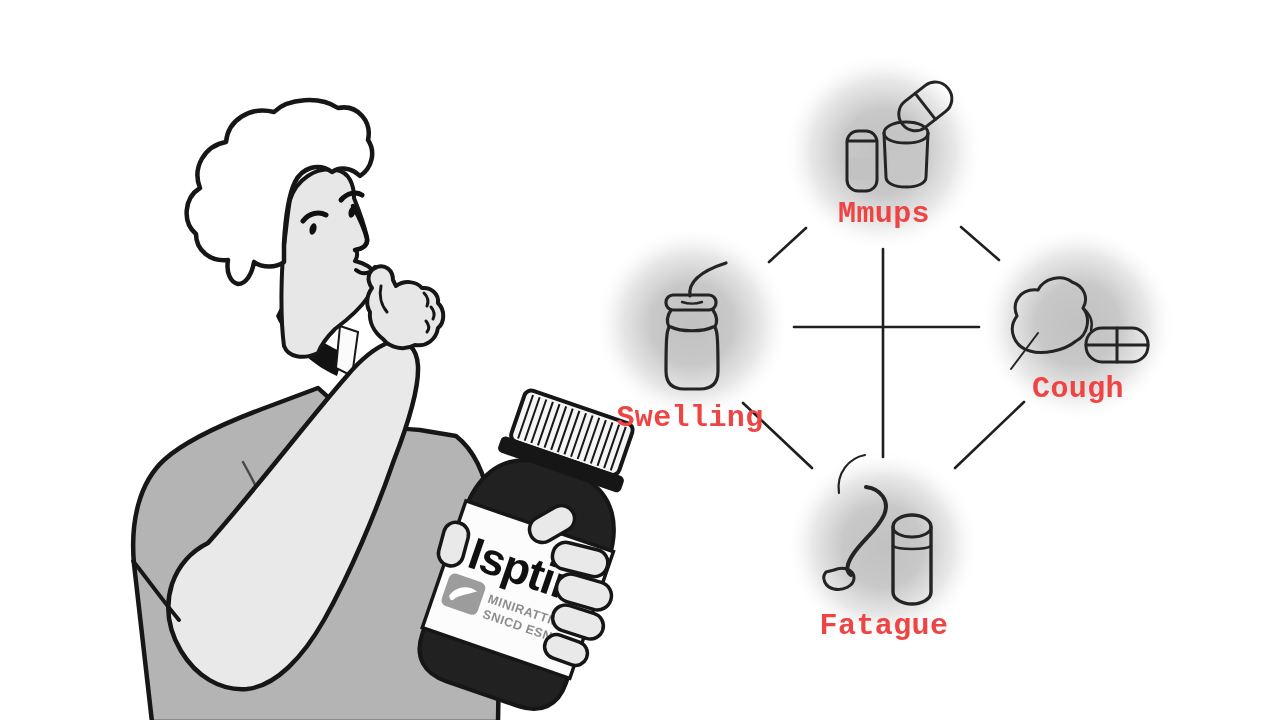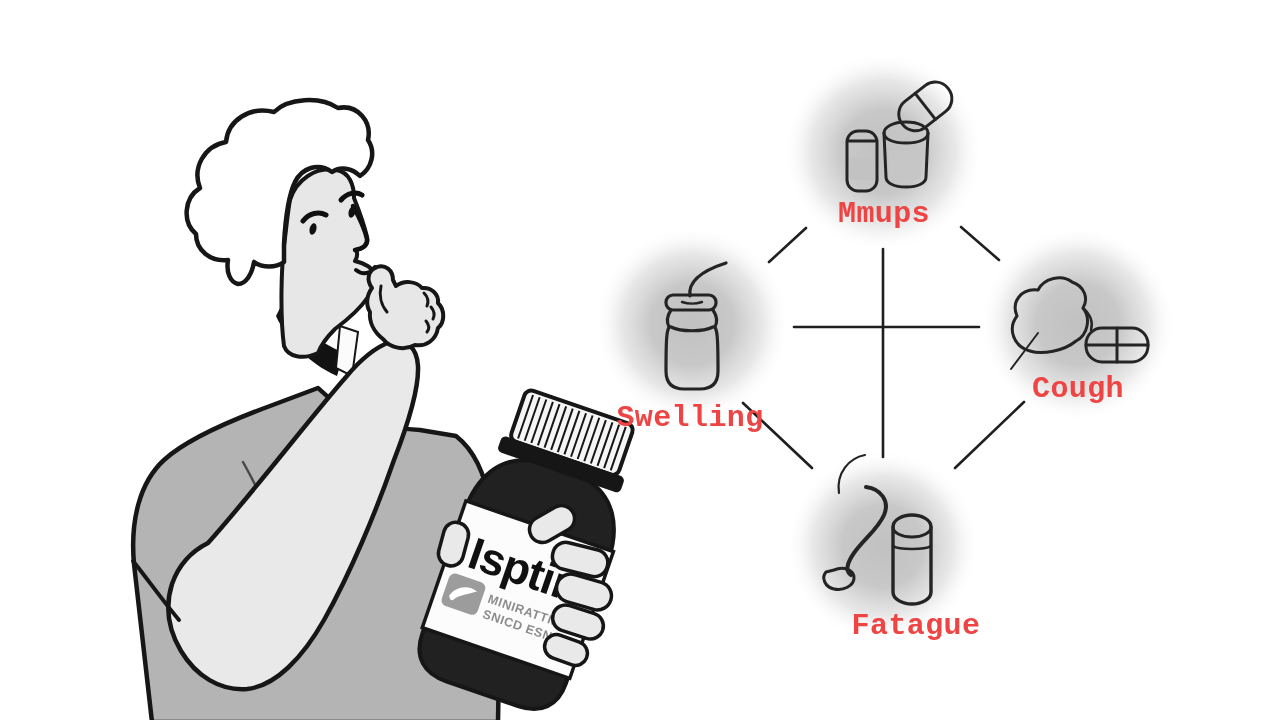--- a/index.html
+++ b/index.html
@@ -139,7 +139,7 @@
 <div class="node-label" style="left:884px;top:214px;">Mmups</div>
 <div class="node-label" style="left:690px;top:389px;margin-top:29px;">Swelling</div>
 <div class="node-label" style="left:1078px;top:389px;text-align:center;">Cough</div>
-<div class="node-label" style="left:916px;top:626px;">Fatague</div>
+<div class="node-label" style="left:884px;top:626px;">Fatague</div>
 
 </div>
 

